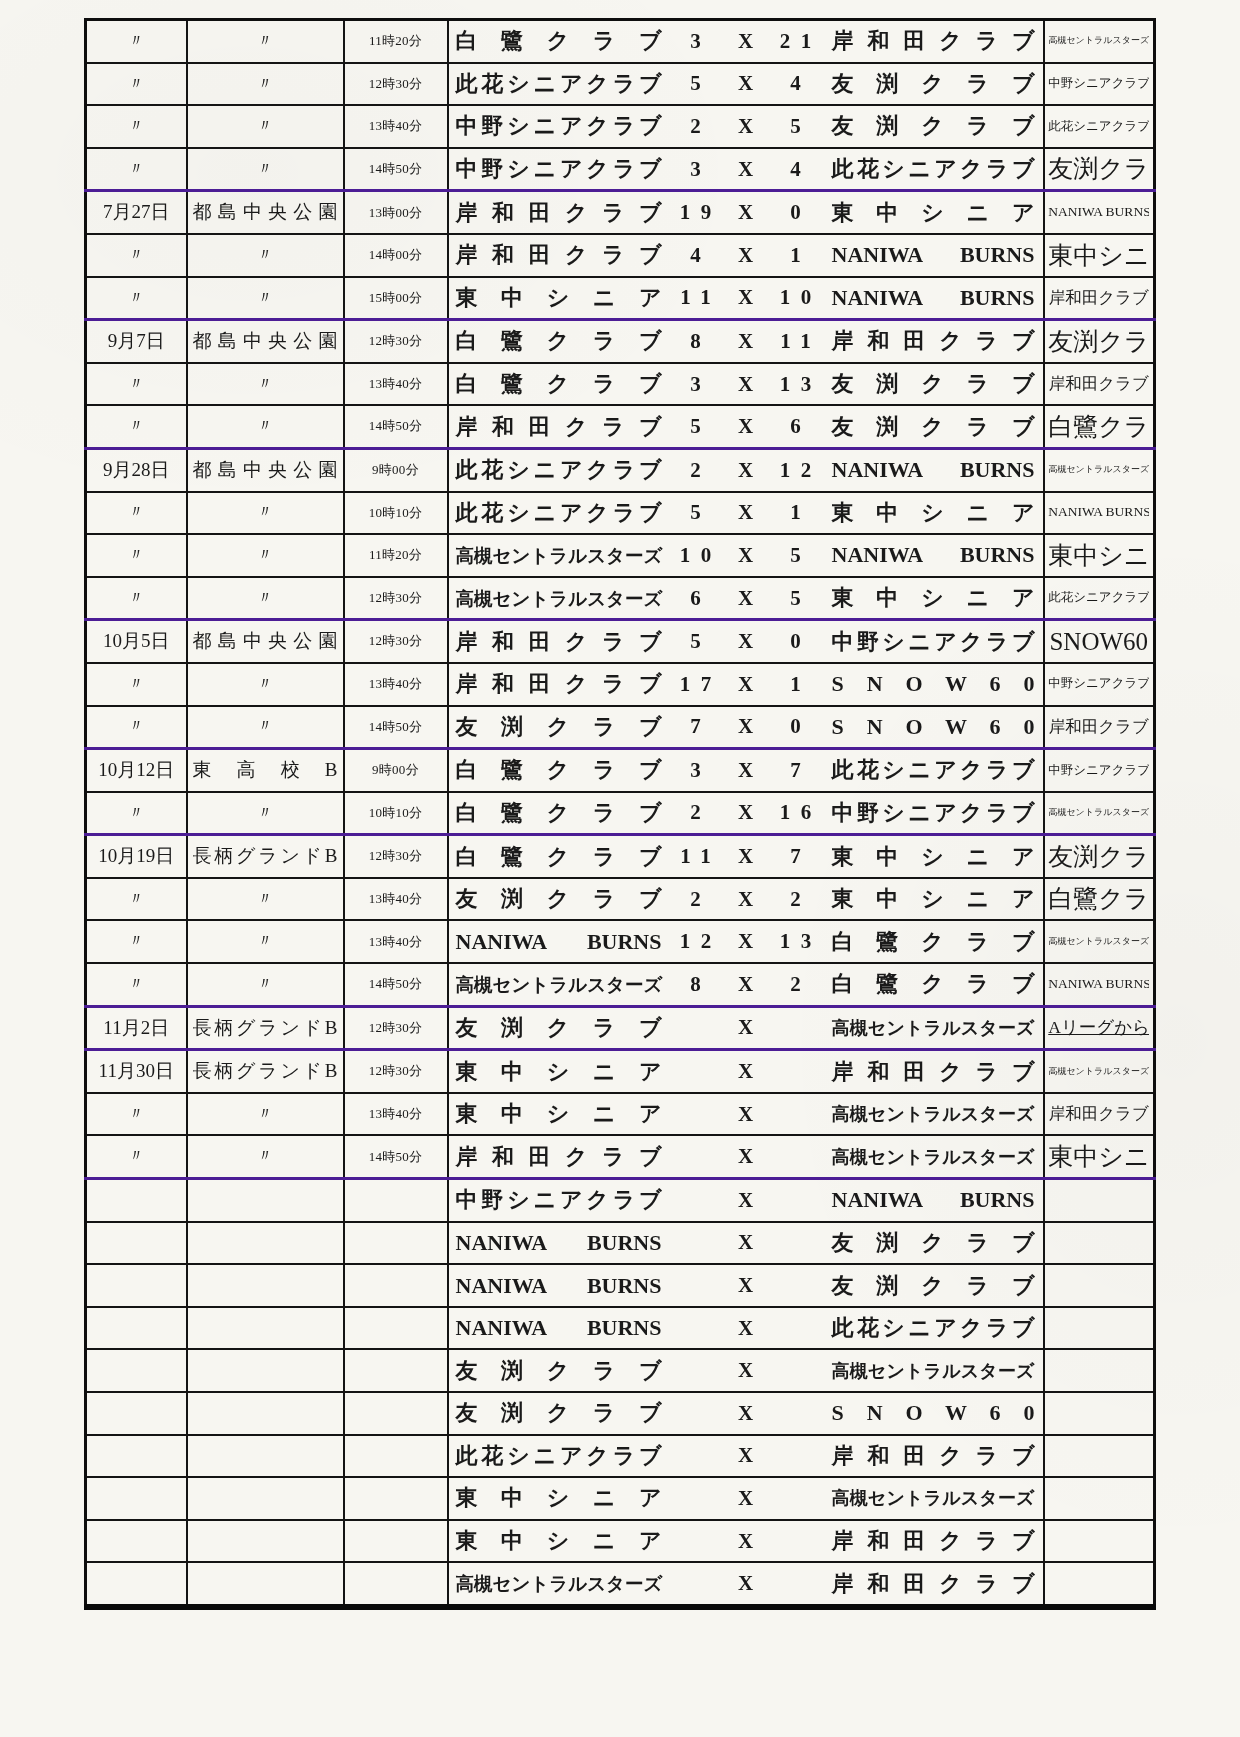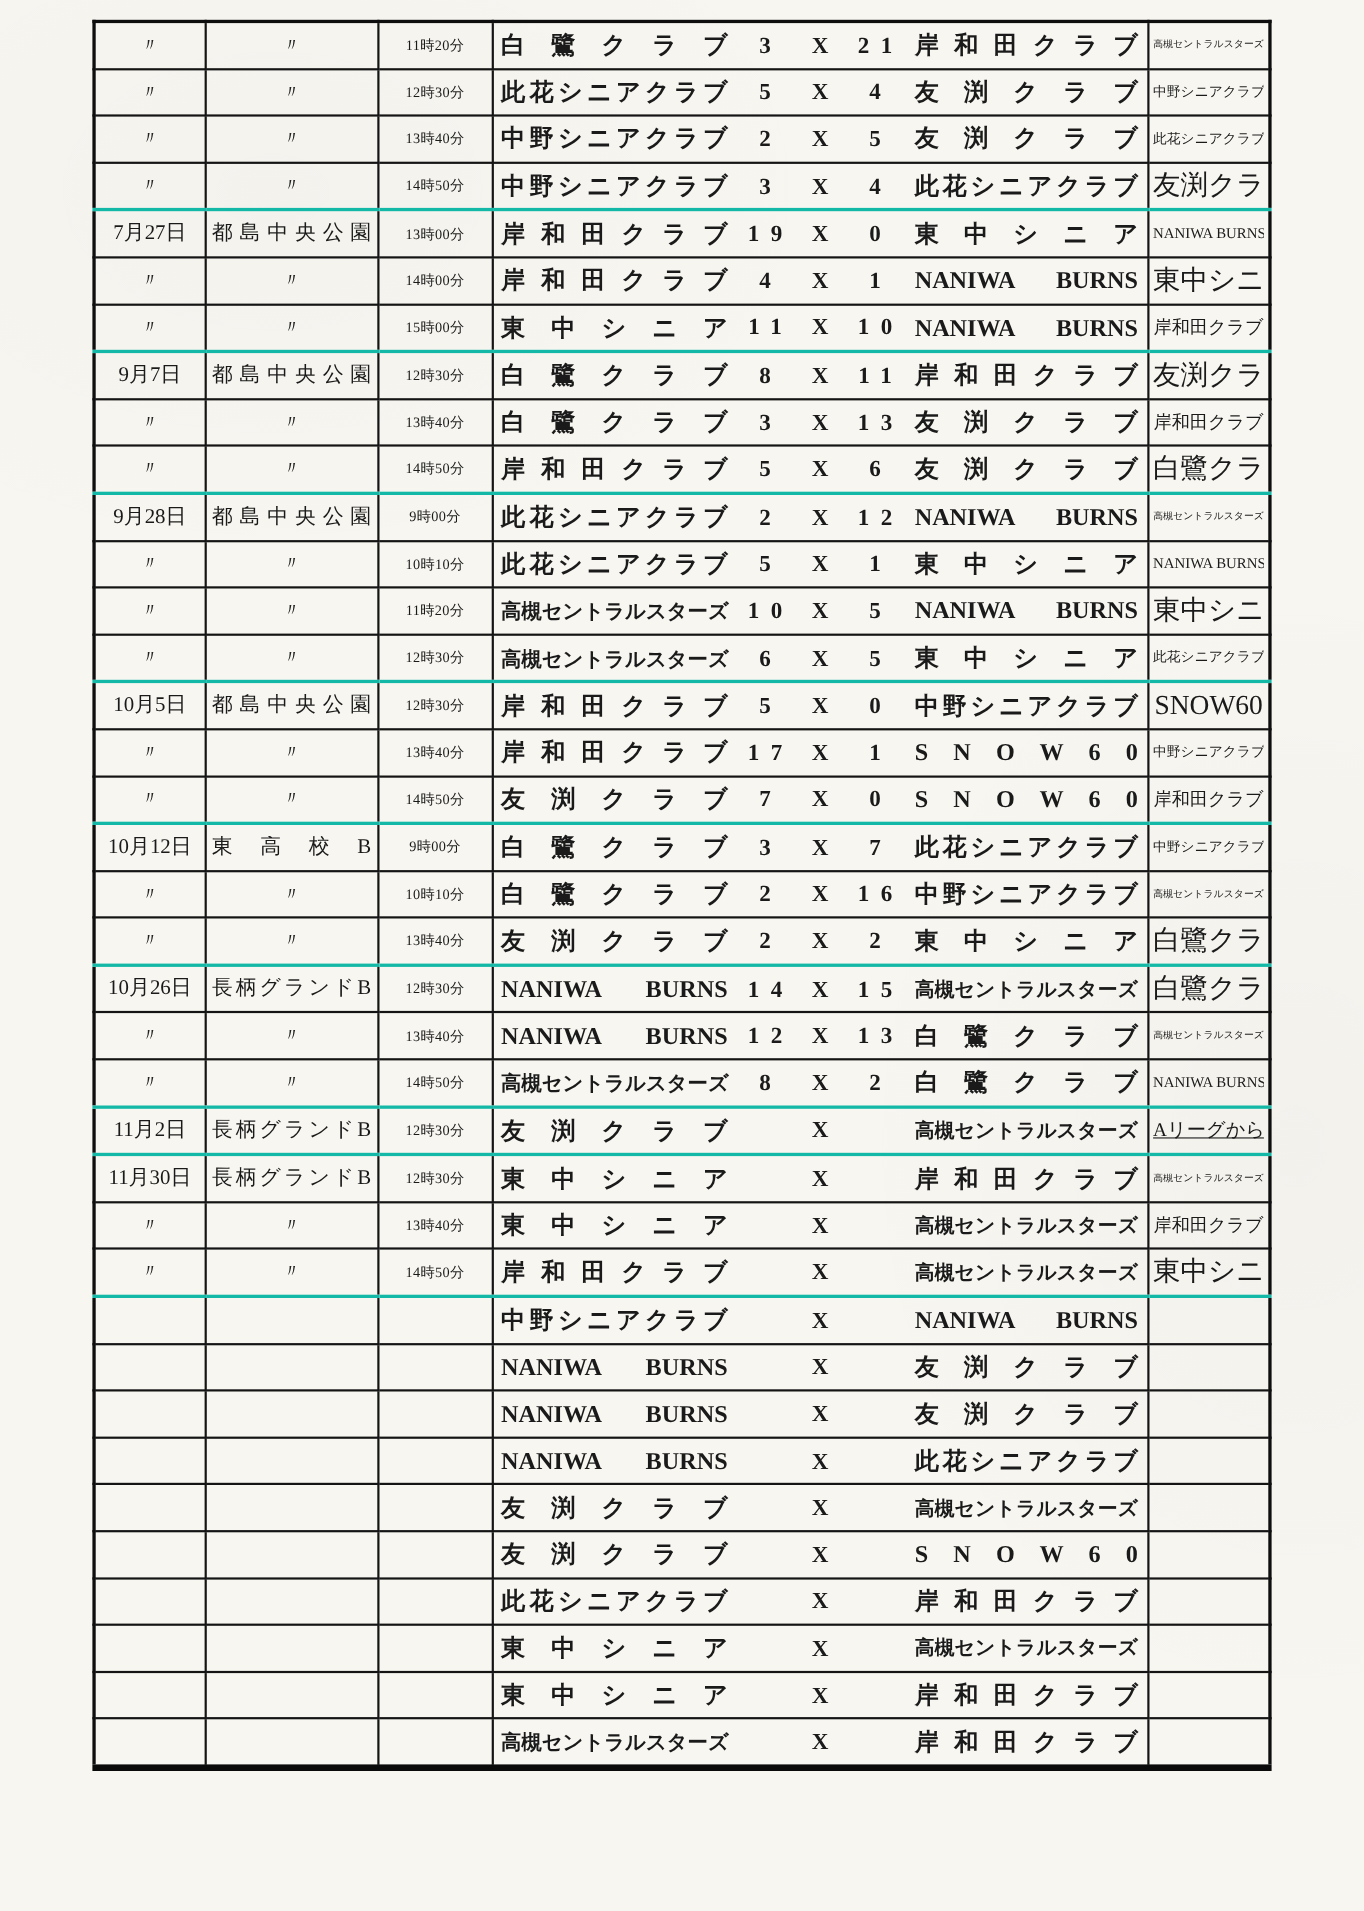--- a/index.html
+++ b/index.html
@@ -24,7 +24,7 @@
     border:2px solid #141414;
     height:40.6px;padding:0;overflow:hidden;vertical-align:middle;
   }
-  tr.grp td{border-top:3px solid #14b8a6;}
+  tr.grp td{border-top:3px solid #4c1d95;}
   .cell{
     white-space:nowrap;overflow:hidden;line-height:1.1;
   }

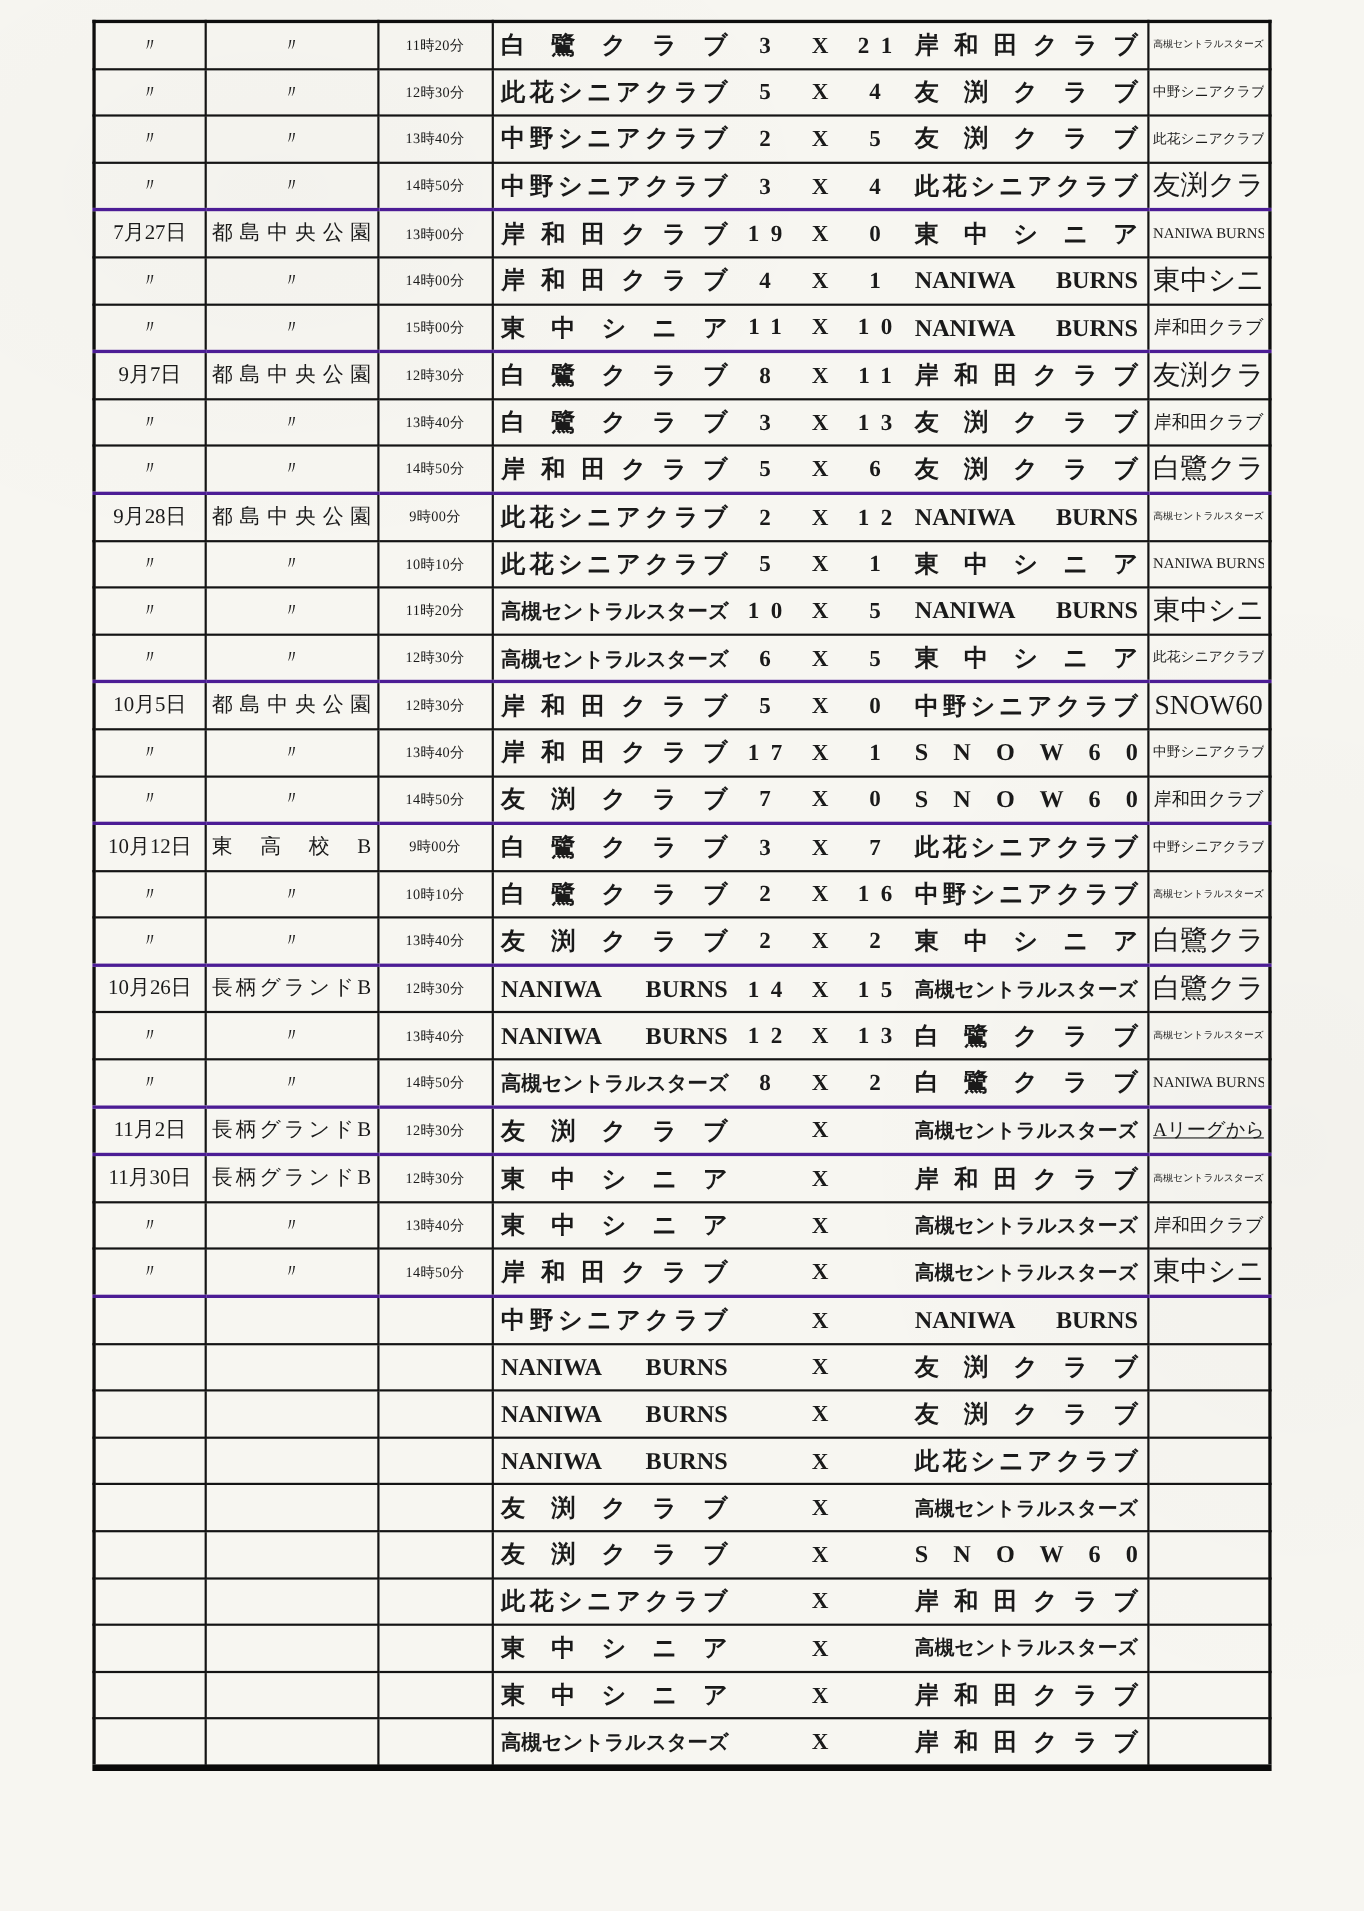--- a/index.html
+++ b/index.html
@@ -491,6 +491,29 @@
       <div class="cell fit duty" style="font-size: 9px;">高槻セントラルスターズ</div>
     </td>
   </tr>
+      <tr class="grp">
+    <td class="c-date">
+      <div class="cell fit ctr">10月19日</div>
+    </td>
+    <td class="c-loc">
+      <div class="cell fit jst">長柄グランドB</div>
+    </td>
+    <td class="c-time">
+      <div class="cell fit ctr">12時30分</div>
+    </td>
+    <td class="c-match">
+      <div class="mrow">
+        <span class="home fit jst">白 鷺 ク ラ ブ</span>
+        <span class="score">11</span>
+        <span class="xsep">X</span>
+        <span class="score">7</span>
+        <span class="away fit jst">東 中 シ ニ ア</span>
+      </div>
+    </td>
+    <td class="c-duty">
+      <div class="cell fit duty">友渕クラブ</div>
+    </td>
+  </tr>
       <tr>
     <td class="c-date">
       <div class="cell fit ctr dit">〃</div>

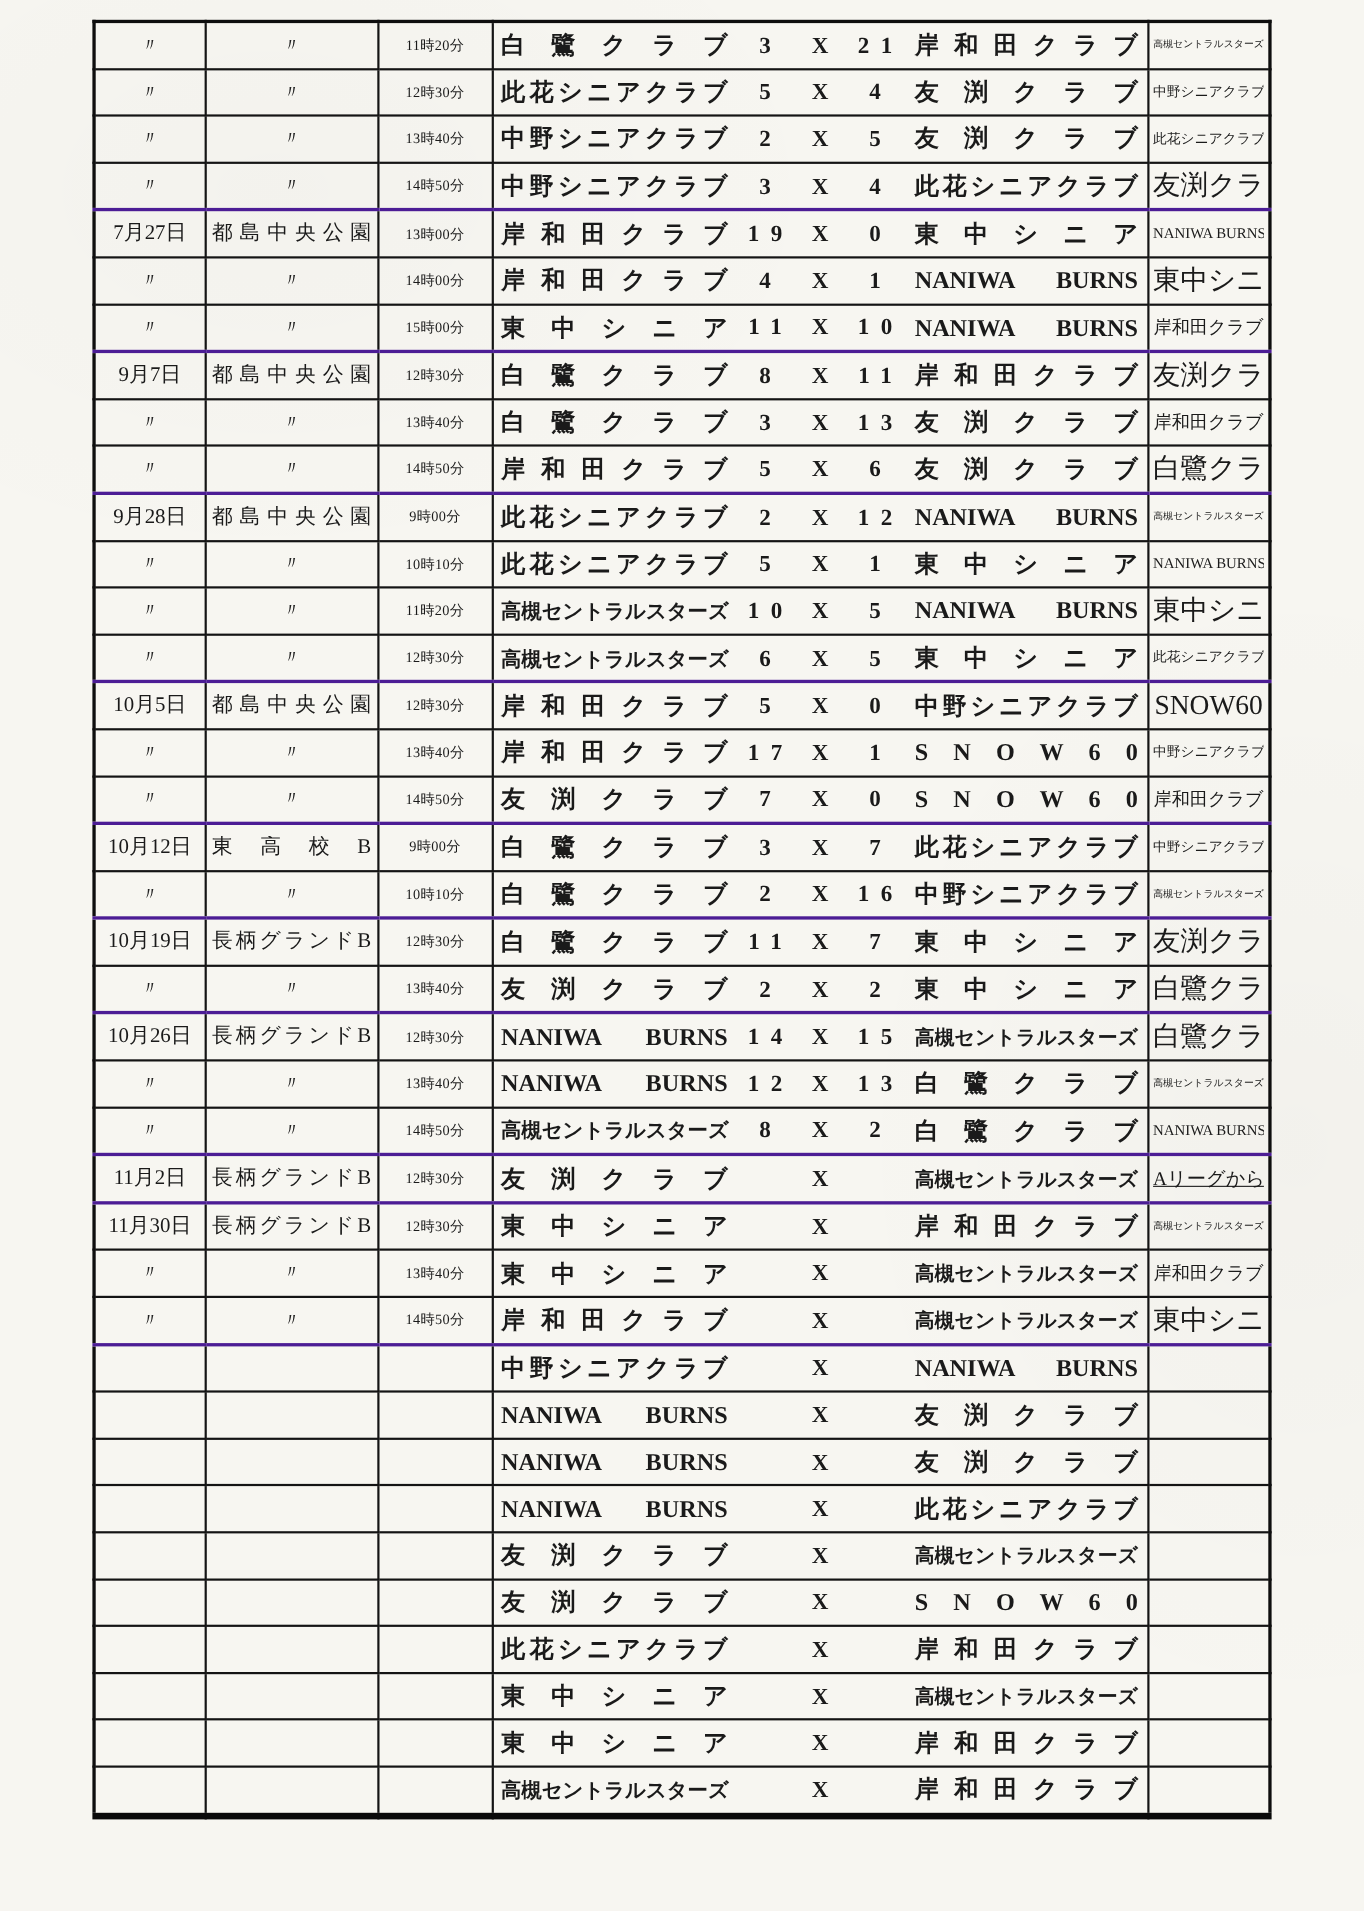--- a/index.html
+++ b/index.html
@@ -537,29 +537,6 @@
       <div class="cell fit duty">白鷺クラブ</div>
     </td>
   </tr>
-      <tr class="grp">
-    <td class="c-date">
-      <div class="cell fit ctr">10月26日</div>
-    </td>
-    <td class="c-loc">
-      <div class="cell fit jst">長柄グランドB</div>
-    </td>
-    <td class="c-time">
-      <div class="cell fit ctr">12時30分</div>
-    </td>
-    <td class="c-match">
-      <div class="mrow">
-        <span class="home fit jst">NANIWA BURNS</span>
-        <span class="score">14</span>
-        <span class="xsep">X</span>
-        <span class="score">15</span>
-        <span class="away fit jst" style="font-size: 18px;">高槻セントラルスターズ</span>
-      </div>
-    </td>
-    <td class="c-duty">
-      <div class="cell fit duty">白鷺クラブ</div>
-    </td>
-  </tr>
       <tr>
     <td class="c-date">
       <div class="cell fit ctr dit">〃</div>

